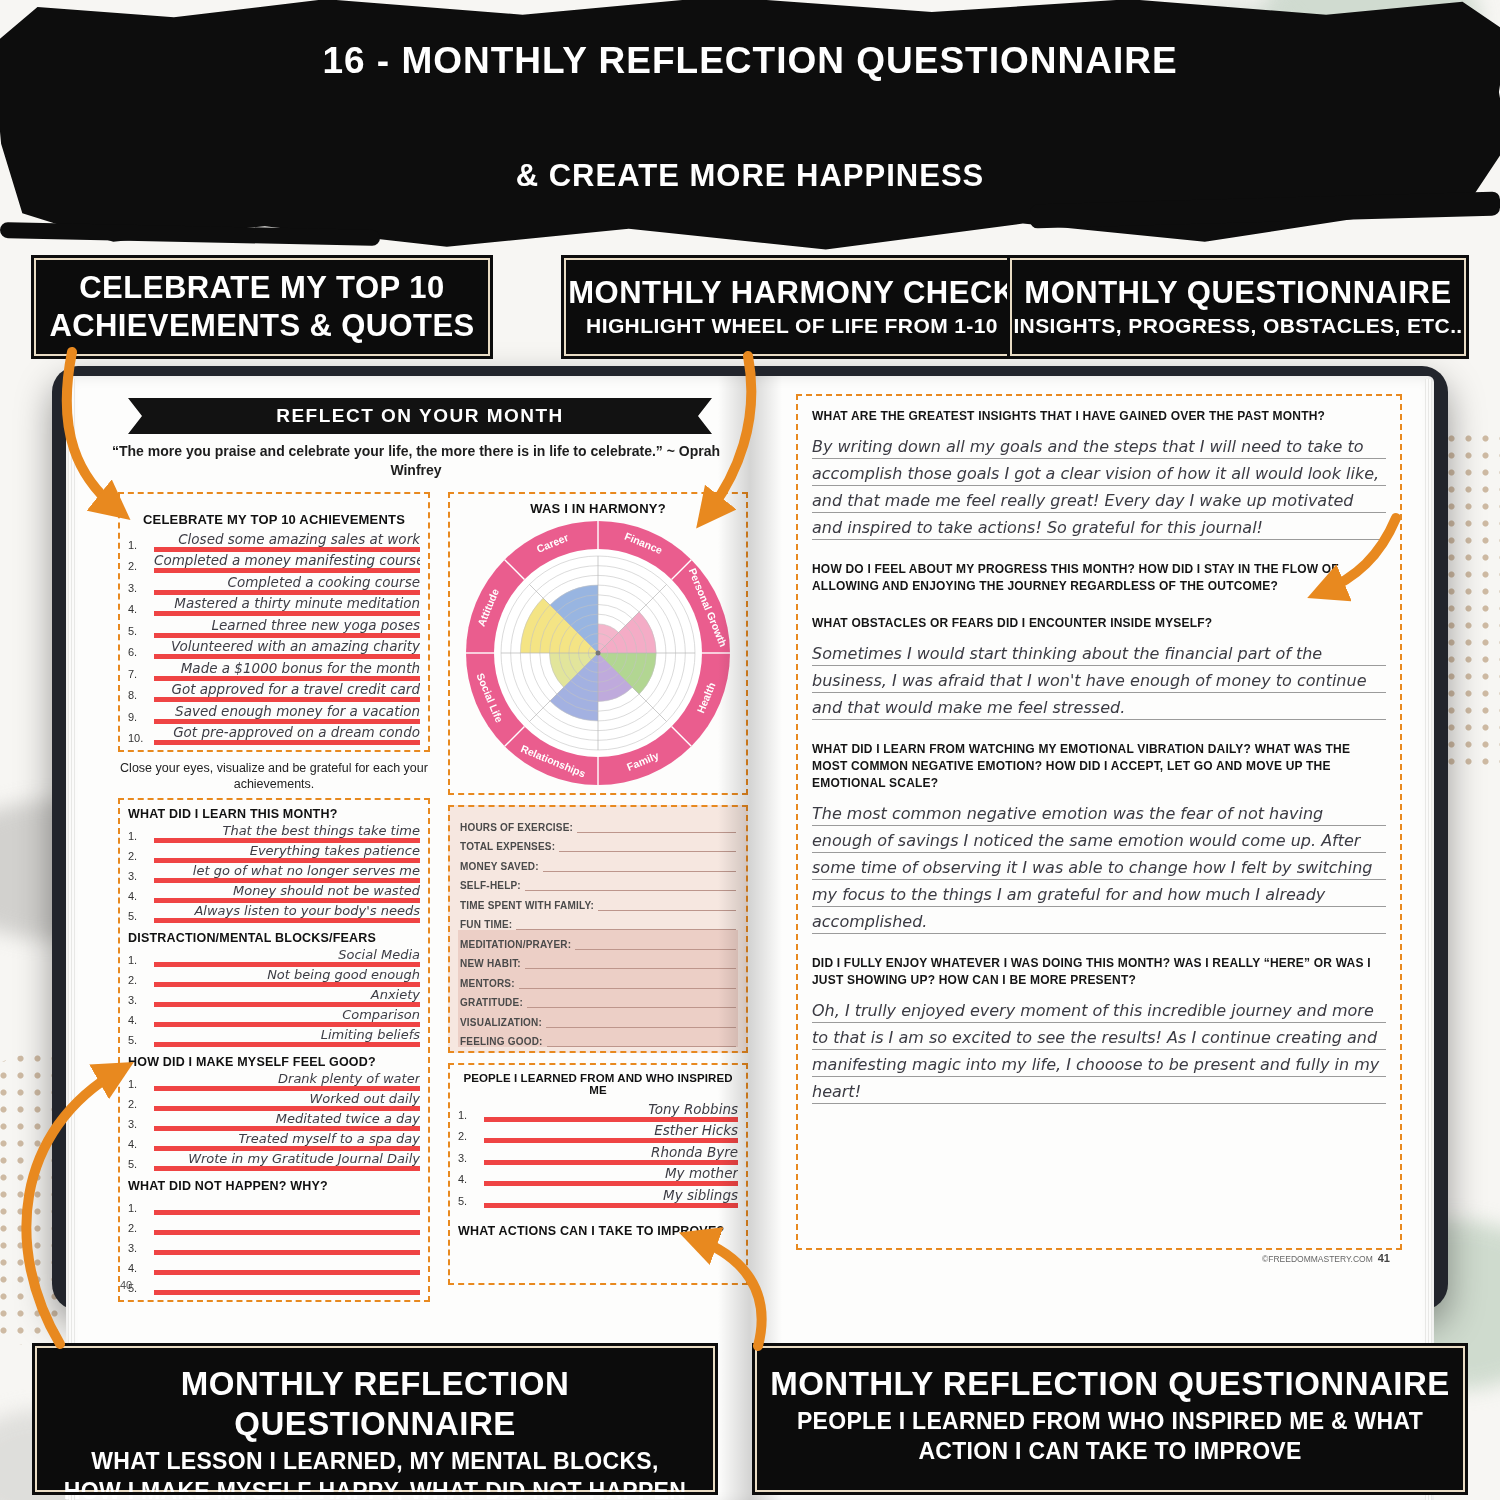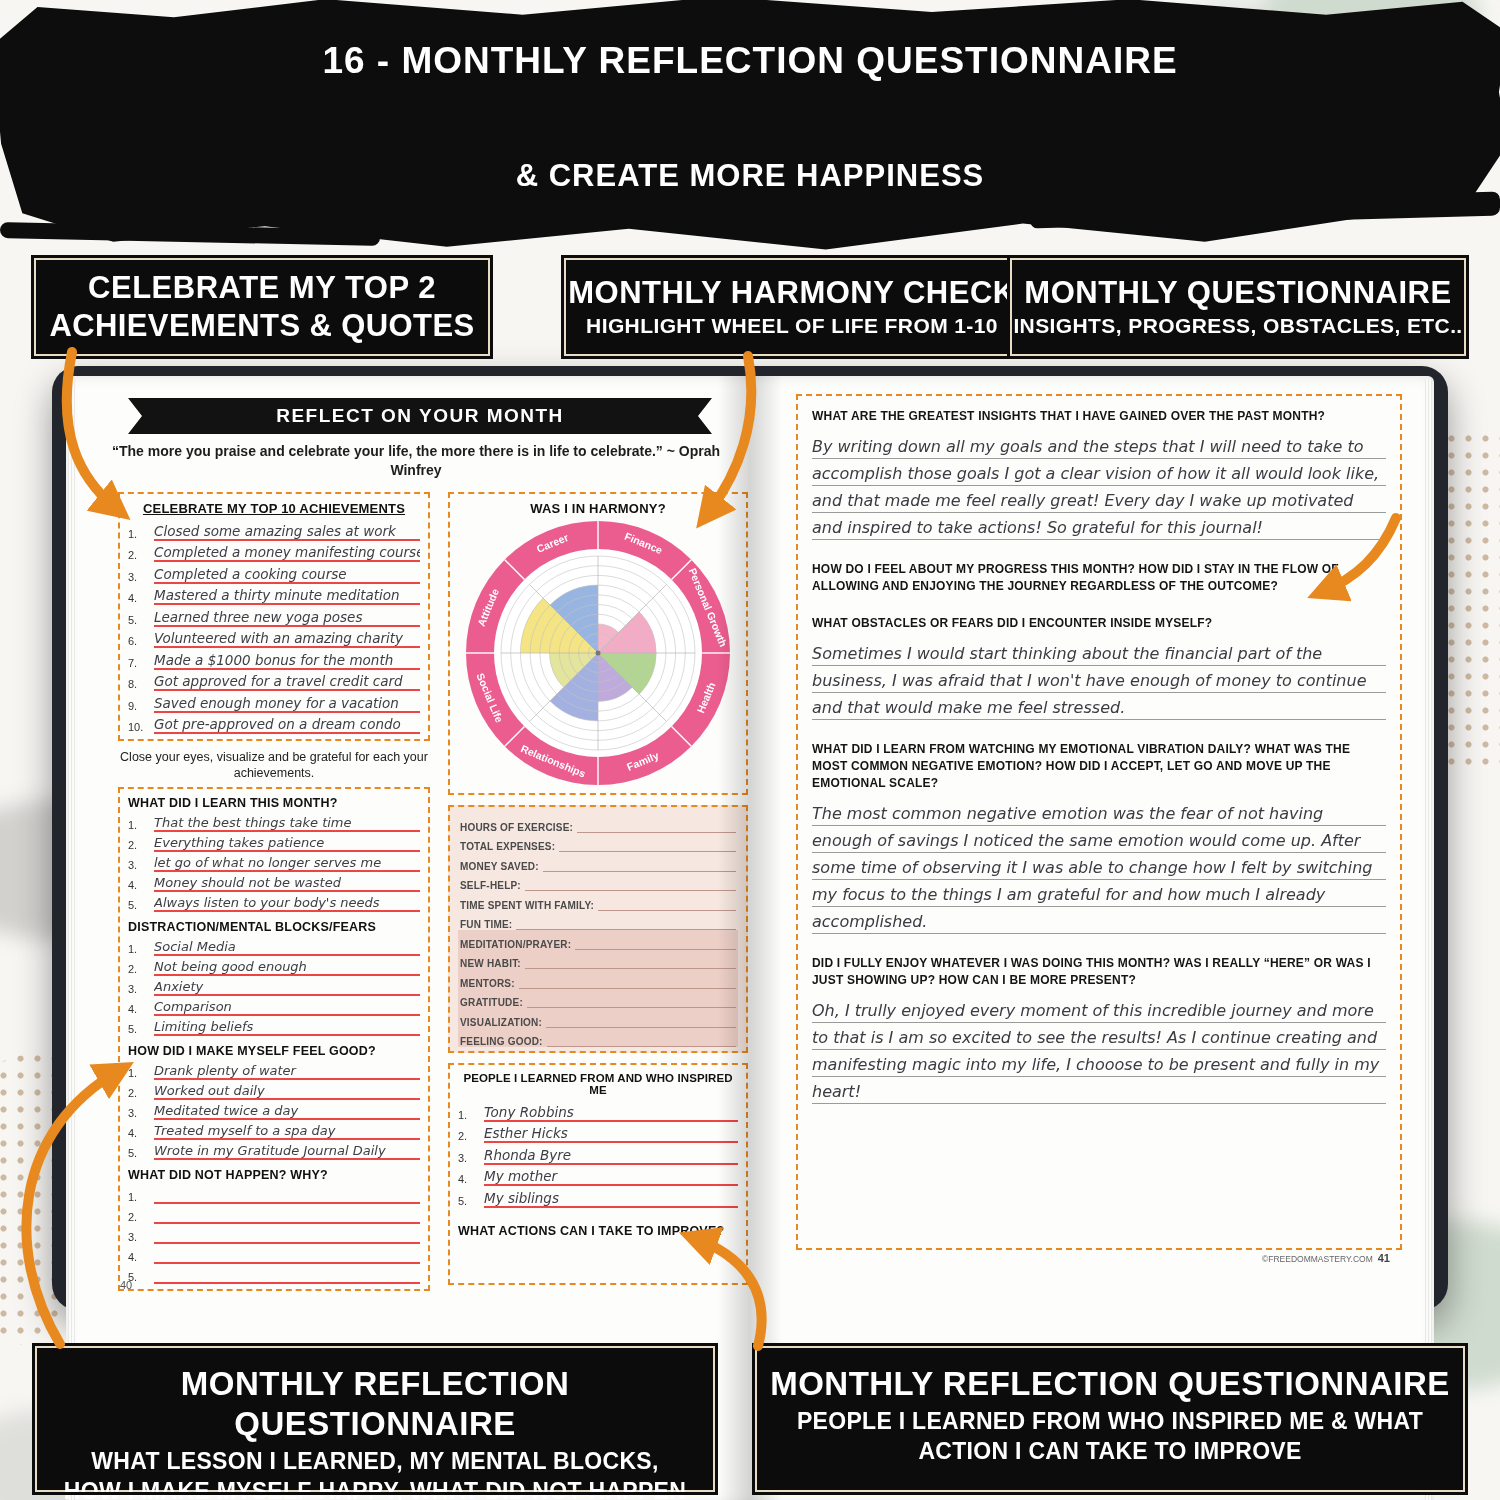--- a/index.html
+++ b/index.html
@@ -129,7 +129,7 @@
   <div class="hdr hdr3">&amp; CREATE MORE HAPPINESS</div>
 
   <div class="callout co1">
-    <div class="co-l1">CELEBRATE MY TOP 2</div>
+    <div class="co-l1">CELEBRATE MY TOP 10</div>
     <div class="co-l2">ACHIEVEMENTS &amp; QUOTES</div>
   </div>
   <div class="callout co2">

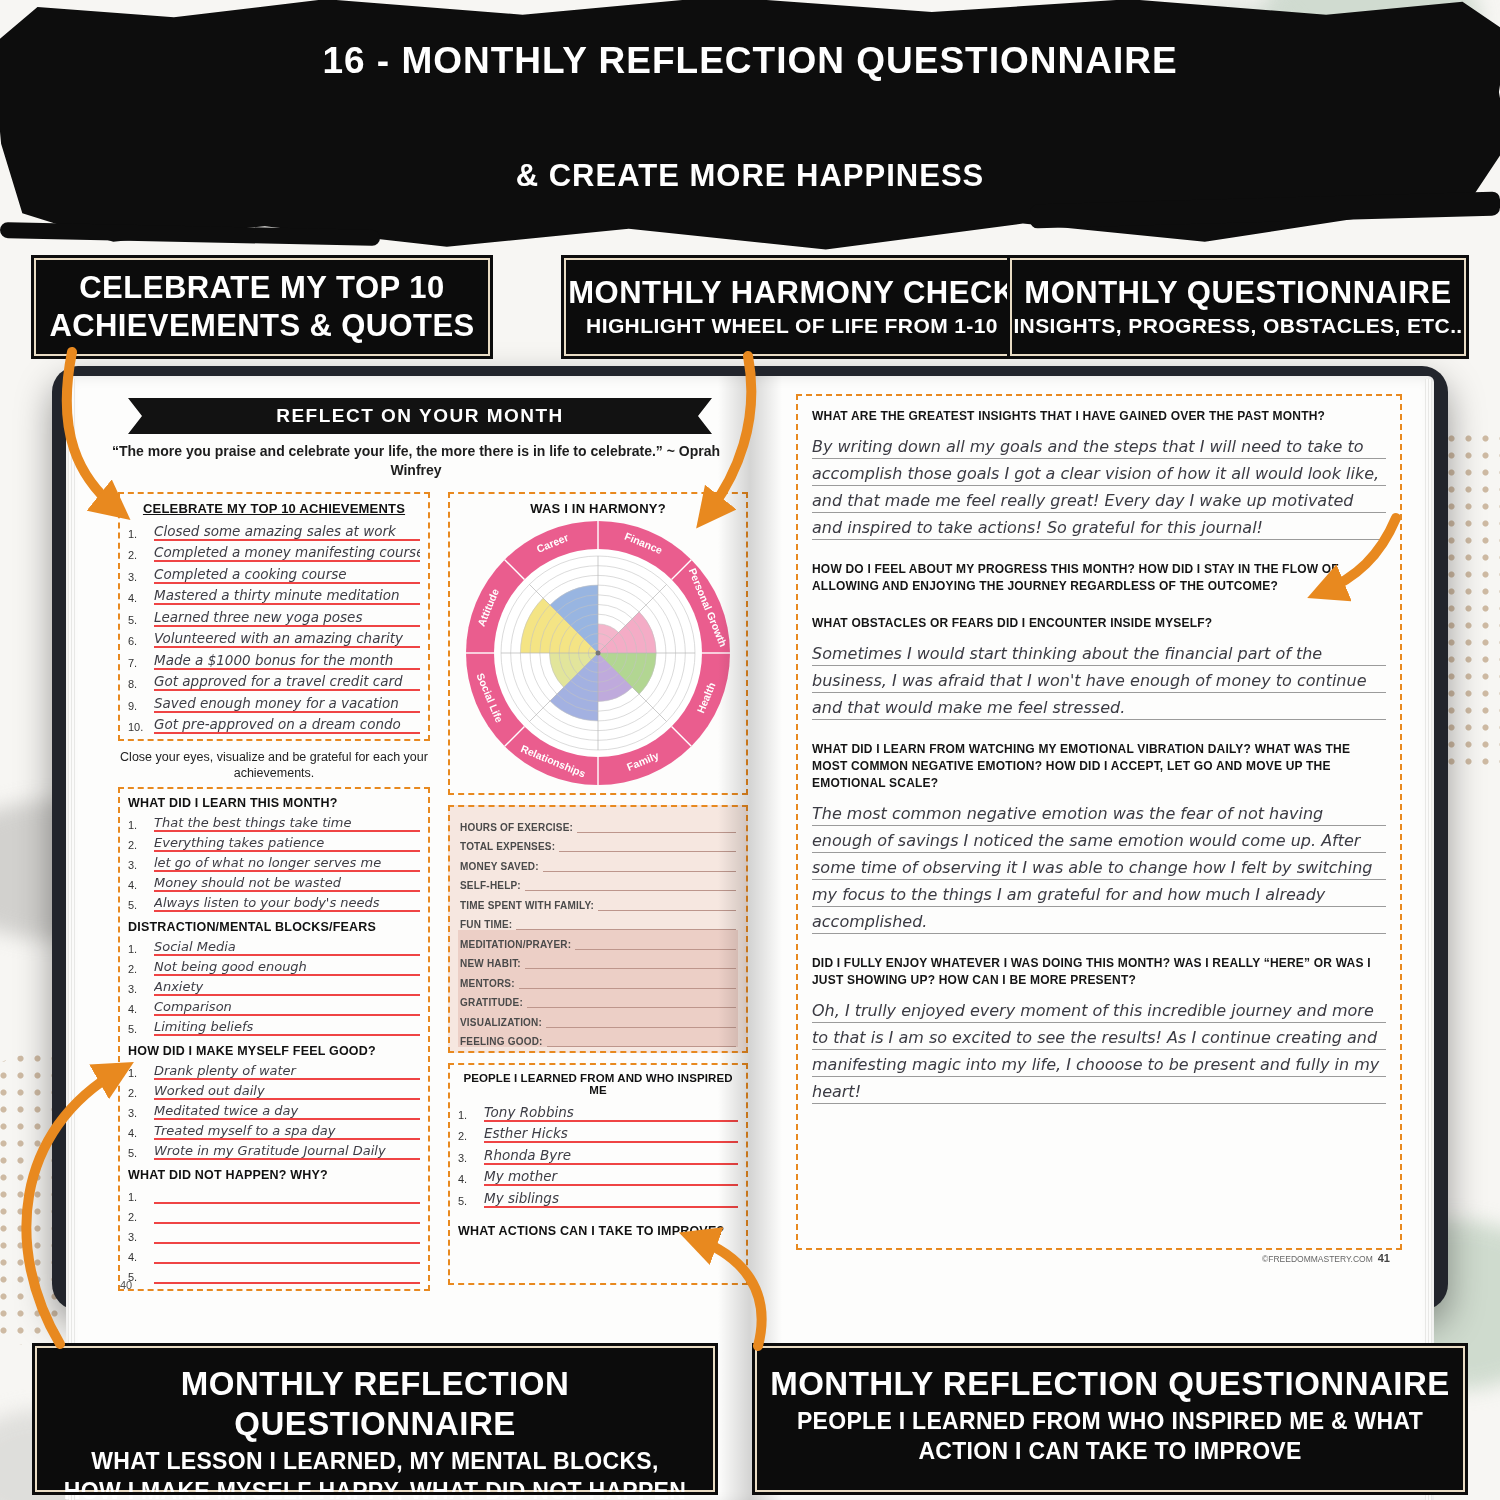--- a/index.html
+++ b/index.html
@@ -67,7 +67,7 @@
   .col-b{position:absolute;left:382px;top:116px;width:300px;}
 
   .boxpad{padding:5px 8px;box-sizing:border-box;}
-  .sec-t{font-size:13px;font-weight:bold;text-align:center;letter-spacing:.2px;margin:2px 0 3px;text-decoration:underline;}
+  .sec-t{font-size:13px;font-weight:bold;text-align:center;letter-spacing:.2px;margin:13px 0 3px;}
   .sec-h{font-size:12.5px;font-weight:bold;letter-spacing:.2px;margin:8px 0 2px;}
   .sec-h.first{margin-top:2px;}
 

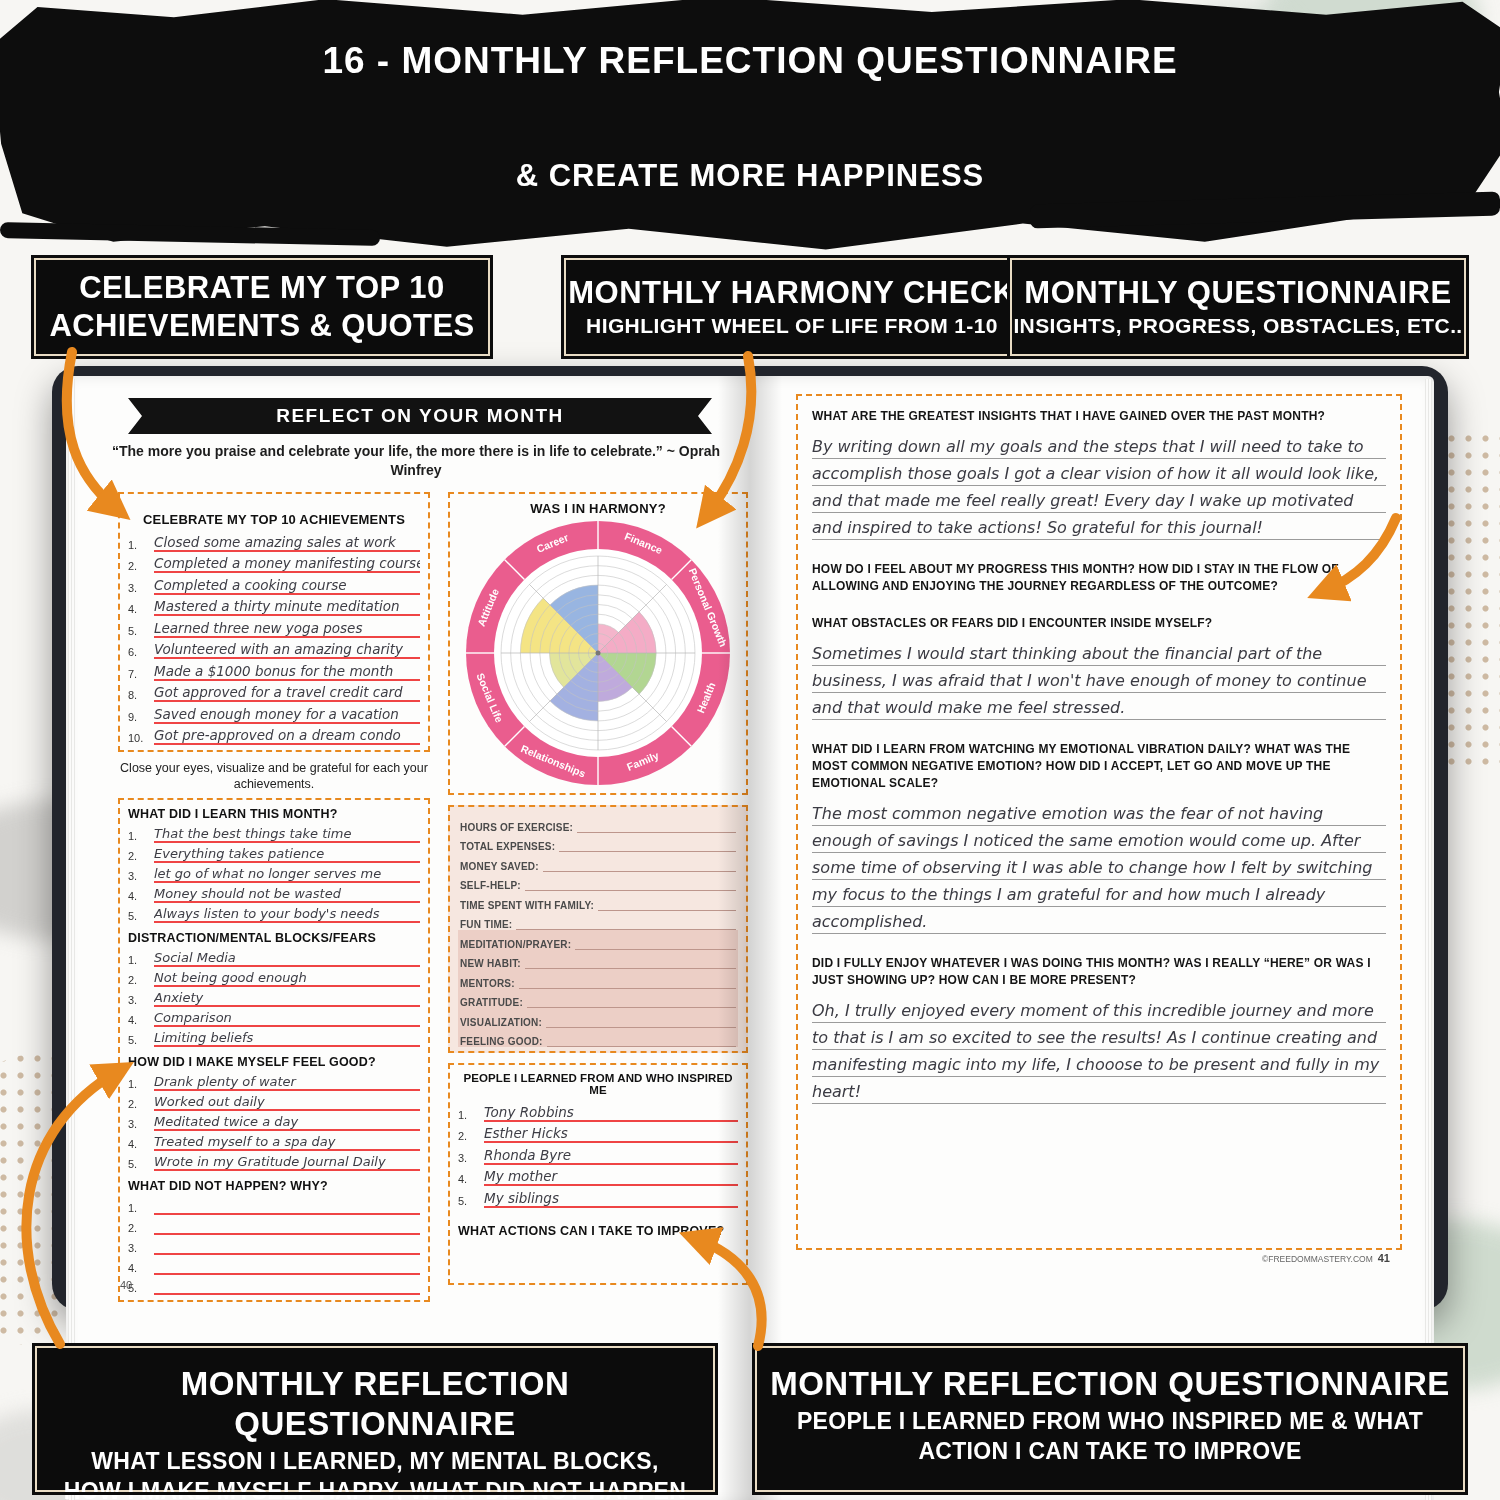--- a/index.html
+++ b/index.html
@@ -73,9 +73,9 @@
 
   .row{display:flex;align-items:flex-end;height:21.5px;}
   .row .num{width:26px;font-size:11px;color:#333;padding-bottom:1px;}
-  .row .hand{flex:1;border-bottom:2px solid #ef4444;
+  .row .hand{flex:1;border-bottom:5px solid #ef4444;
              font-family:"DejaVu Sans",cursive;font-style:italic;font-size:13.5px;color:#3d3d45;
-             white-space:nowrap;overflow:hidden;}
+             white-space:nowrap;overflow:hidden;text-align:right;}
   .box2 .row{height:20px;}
   .box2 .row .hand{font-size:13px;}
 

